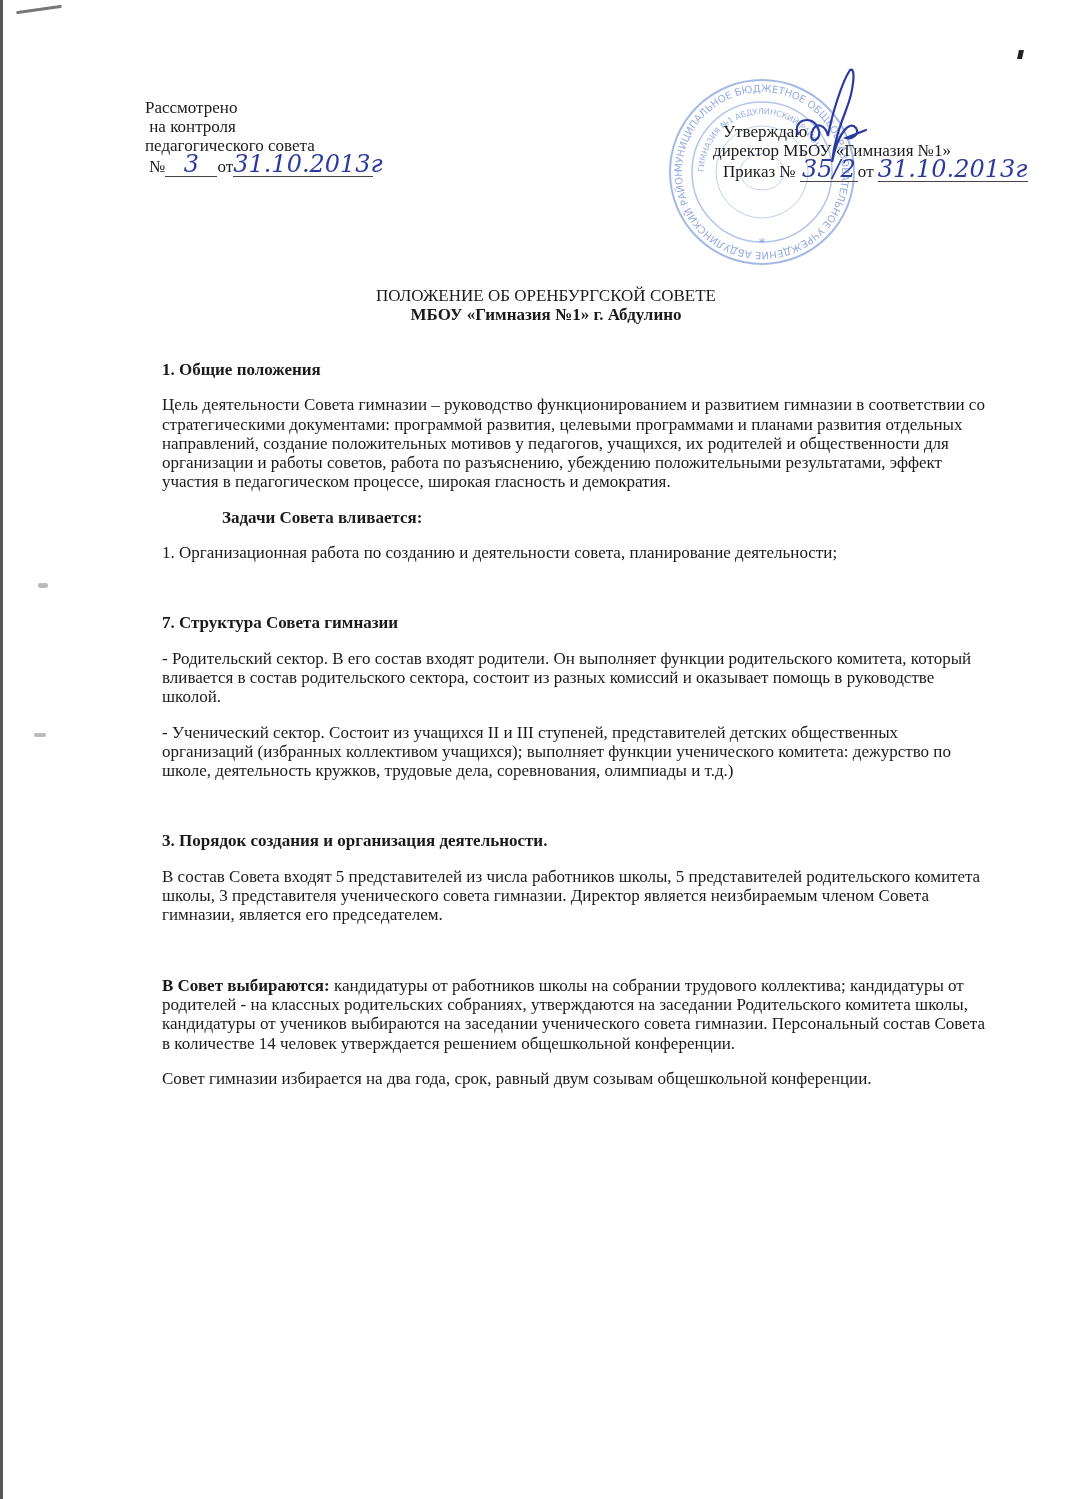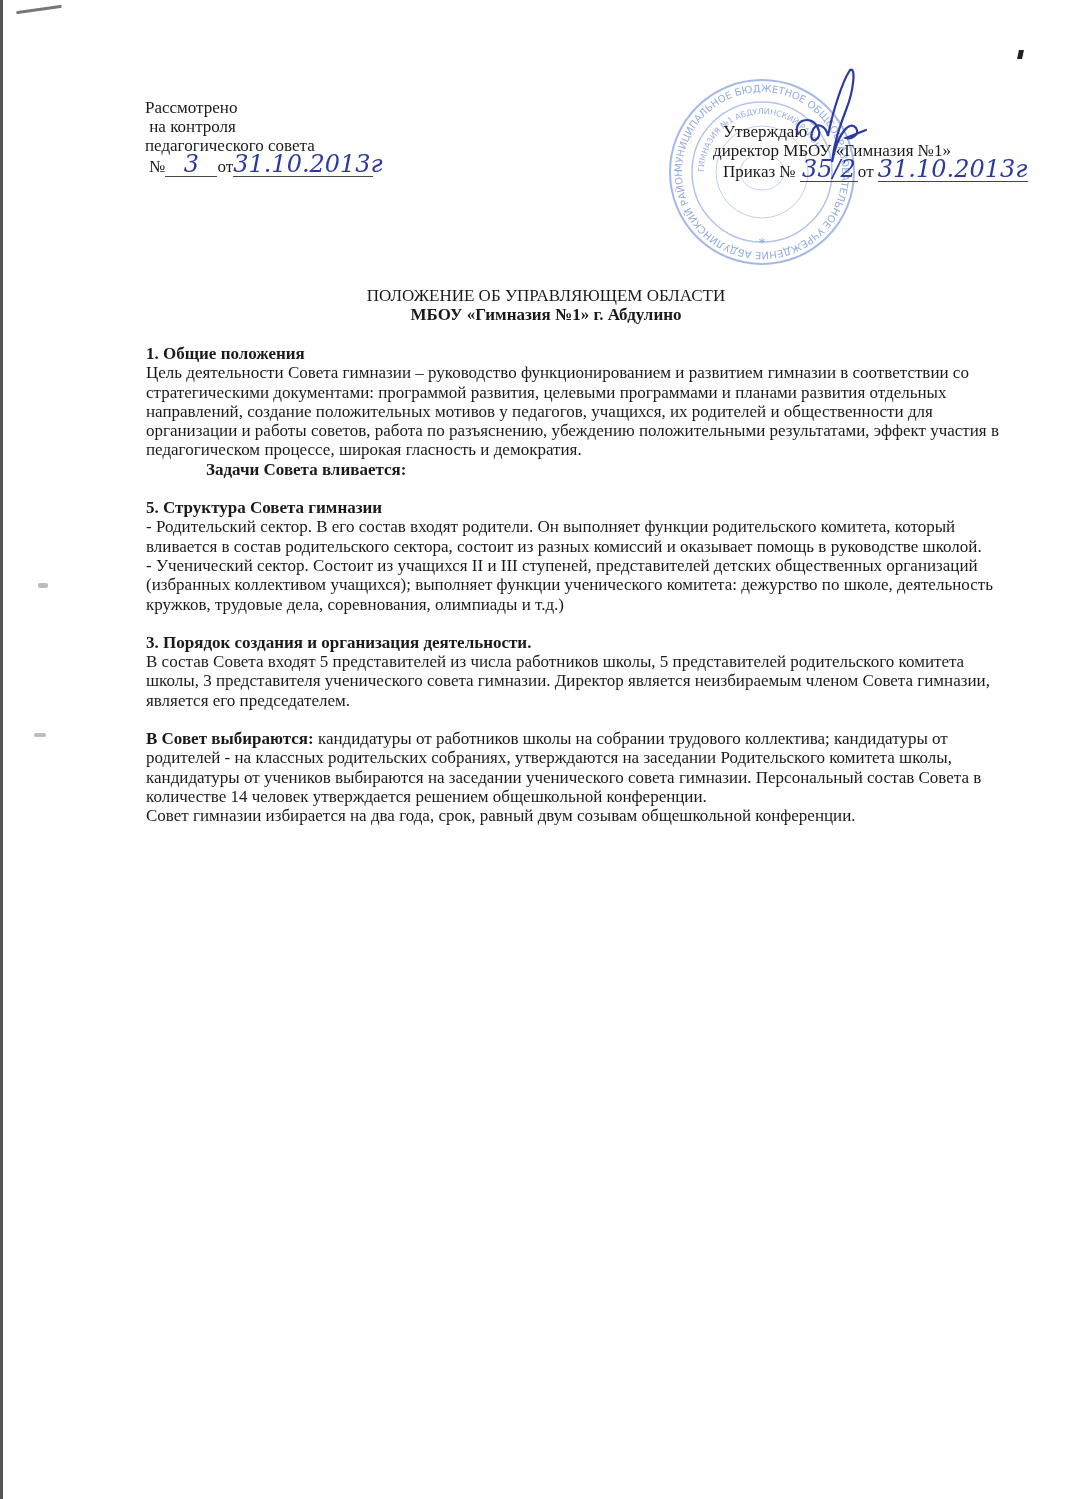--- a/index.html
+++ b/index.html
@@ -82,7 +82,7 @@
     <div style="padding-left:10px;" data-name="order-line"><span data-name="order-prefix">Приказ №</span> <span class="uline" style="width:58px;text-align:center;" data-name="order-field"><span class="hw" data-name="order-value">35/2</span></span><span data-name="from-label">от</span> <span class="uline" style="width:150px;" data-name="approval-date-field"><span class="hw" data-name="approval-date-value">31.10.2013г</span></span></div>
   </div>
 
-  <div class="title title1" data-name="document-title">ПОЛОЖЕНИЕ ОБ УПРАВЛЯЮЩЕМ ОБЛАСТИ</div>
+  <div class="title title1" data-name="document-title">ПОЛОЖЕНИЕ ОБ ОРЕНБУРГСКОЙ СОВЕТЕ</div>
   <div class="title title2" data-name="document-subtitle">МБОУ «Гимназия №1» г. Абдулино</div>
 
   <div class="body-text" data-name="document-body">

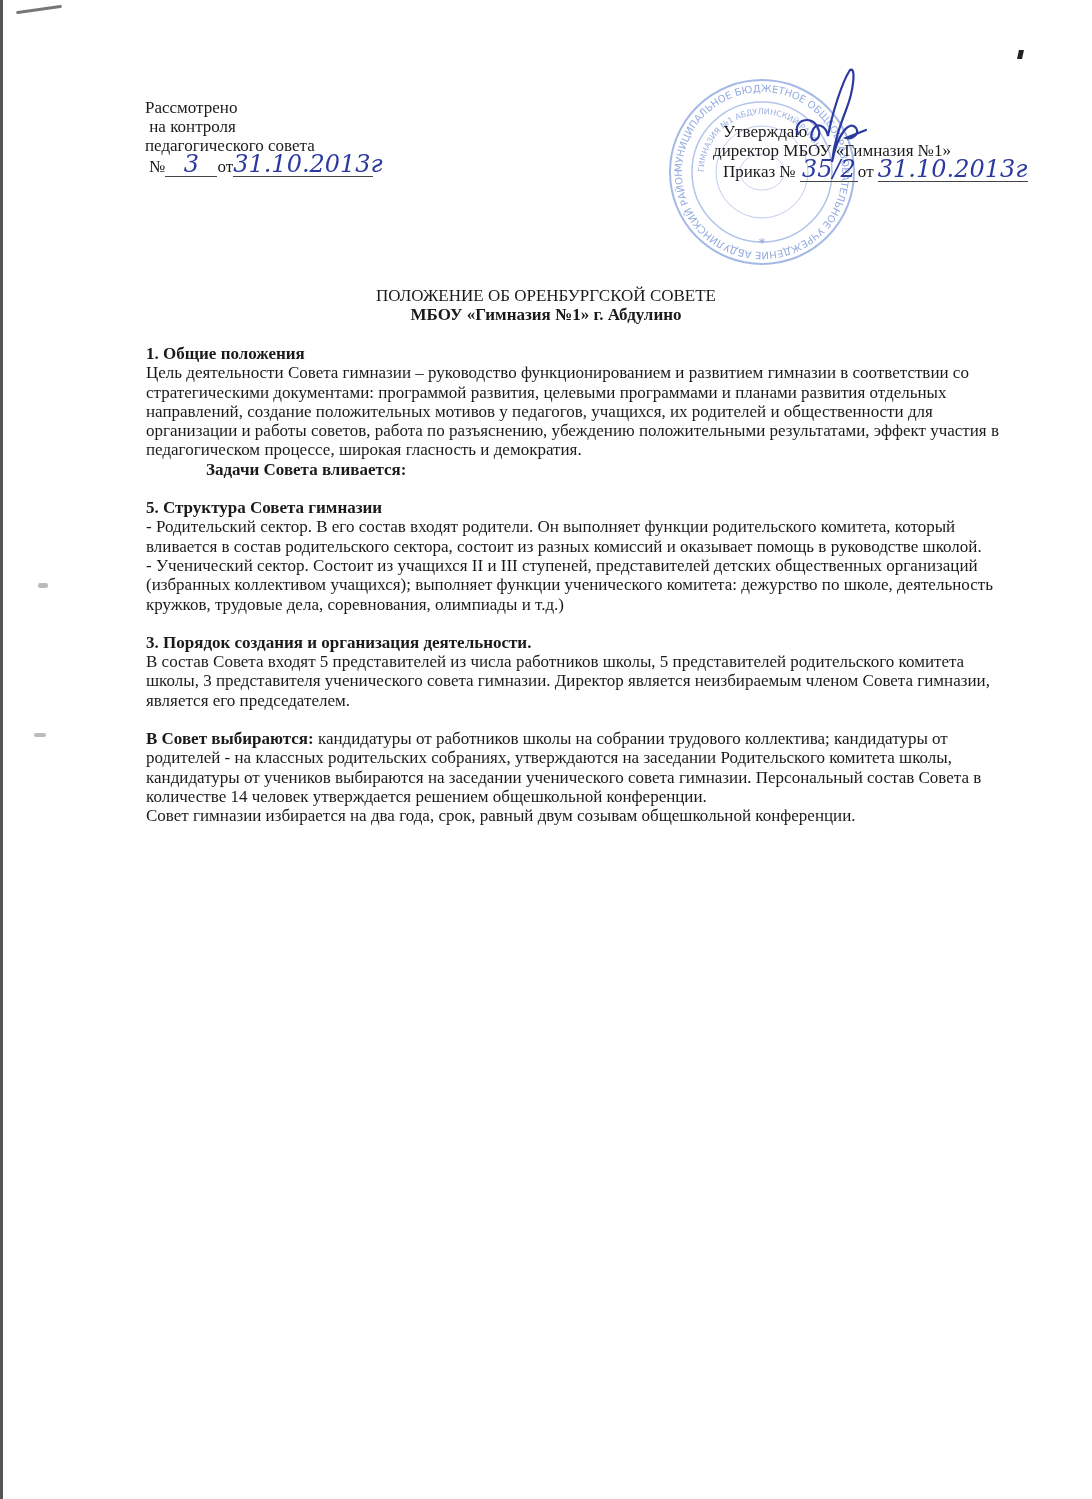--- a/index.html
+++ b/index.html
@@ -31,7 +31,7 @@
     .title2 { top: 305px; font-weight: bold; }
 
     .body-text { position: absolute; left: 146px; top: 325px; width: 860px; font-size: 17px; line-height: 19.3px; }
-    .body-text p { margin: 0; }
+    .body-text p { margin: 16px; }
     .h { font-weight: bold; }
     .indent { padding-left: 55px; }
     .indent-h { padding-left: 60px; }

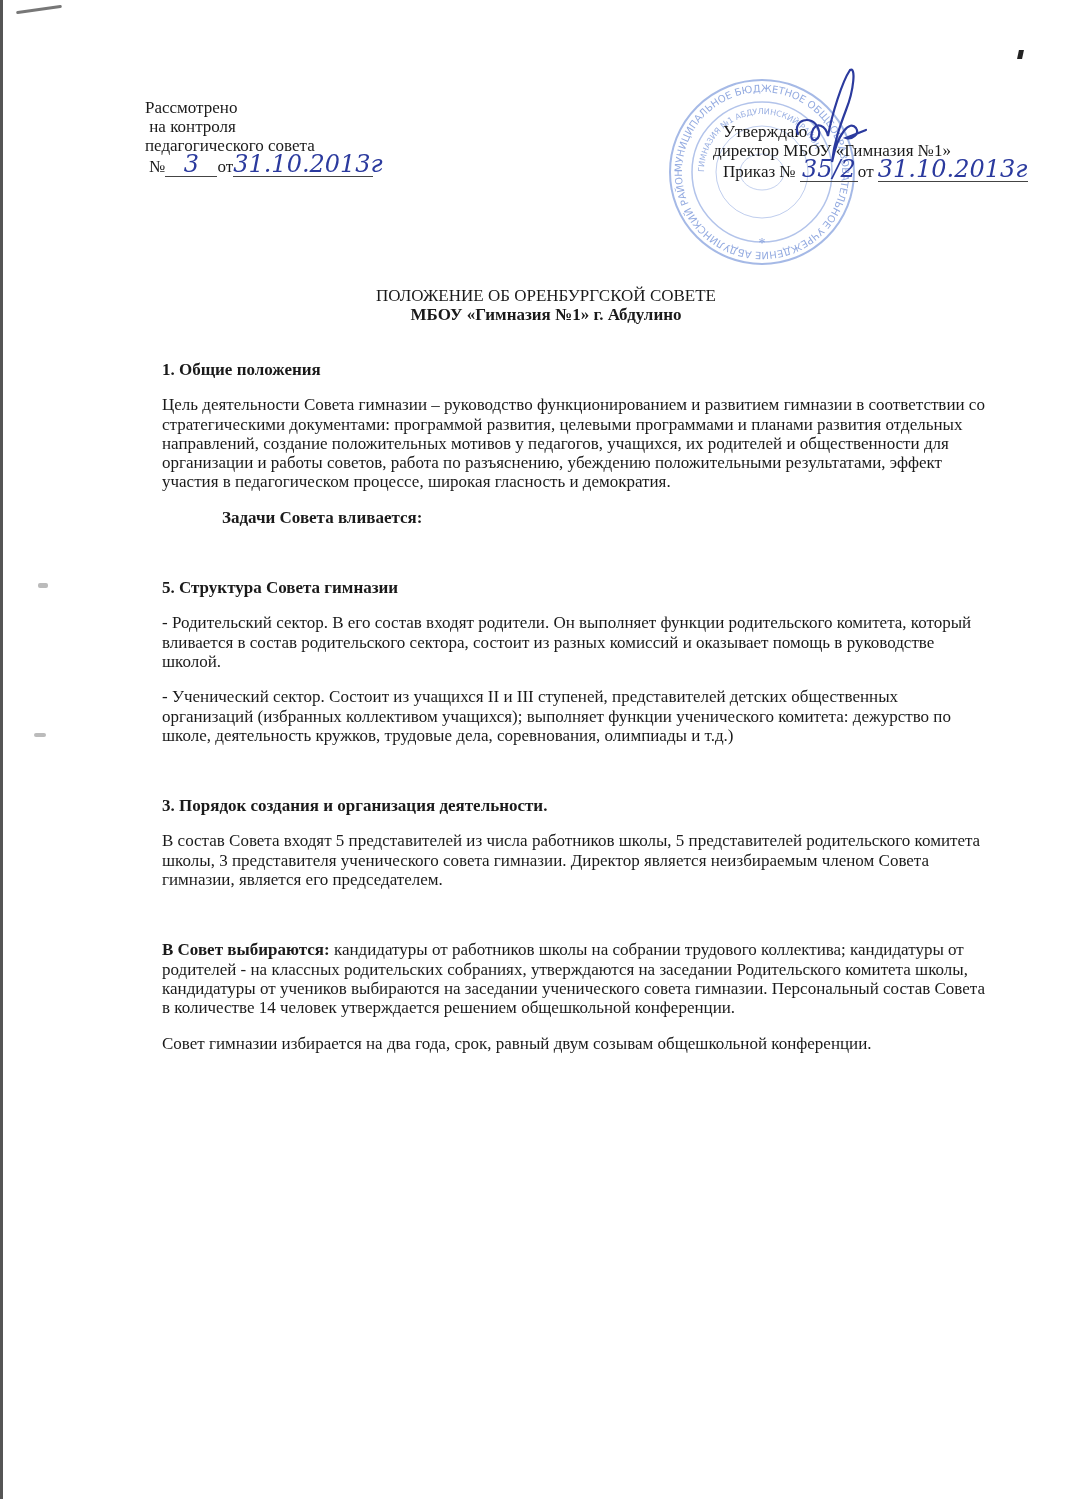--- a/index.html
+++ b/index.html
@@ -90,6 +90,7 @@
     <p class="h" data-name="section-1-heading">1. Общие положения</p>
     <p data-name="section-1-paragraph-2">Цель деятельности Совета гимназии – руководство функционированием и развитием гимназии в соответствии со стратегическими документами: программой развития, целевыми программами и планами развития отдельных направлений, создание положительных мотивов у педагогов, учащихся, их родителей и общественности для организации и работы советов, работа по разъяснению, убеждению положительными результатами, эффект участия в педагогическом процессе, широкая гласность и демократия.</p>
     <p class="h indent-h" data-name="tasks-heading">Задачи Совета вливается:</p>
+    <p data-name="task-1">1. Организационная работа по созданию и деятельности совета, планирование деятельности;</p>
     <div class="gap"></div>
     <p class="h" data-name="section-2-heading">5. Структура Совета гимназии</p>
     <p data-name="parent-sector">- Родительский сектор. В его состав входят родители. Он выполняет функции родительского комитета, который вливается в состав родительского сектора, состоит из разных комиссий и оказывает помощь в руководстве школой.</p>

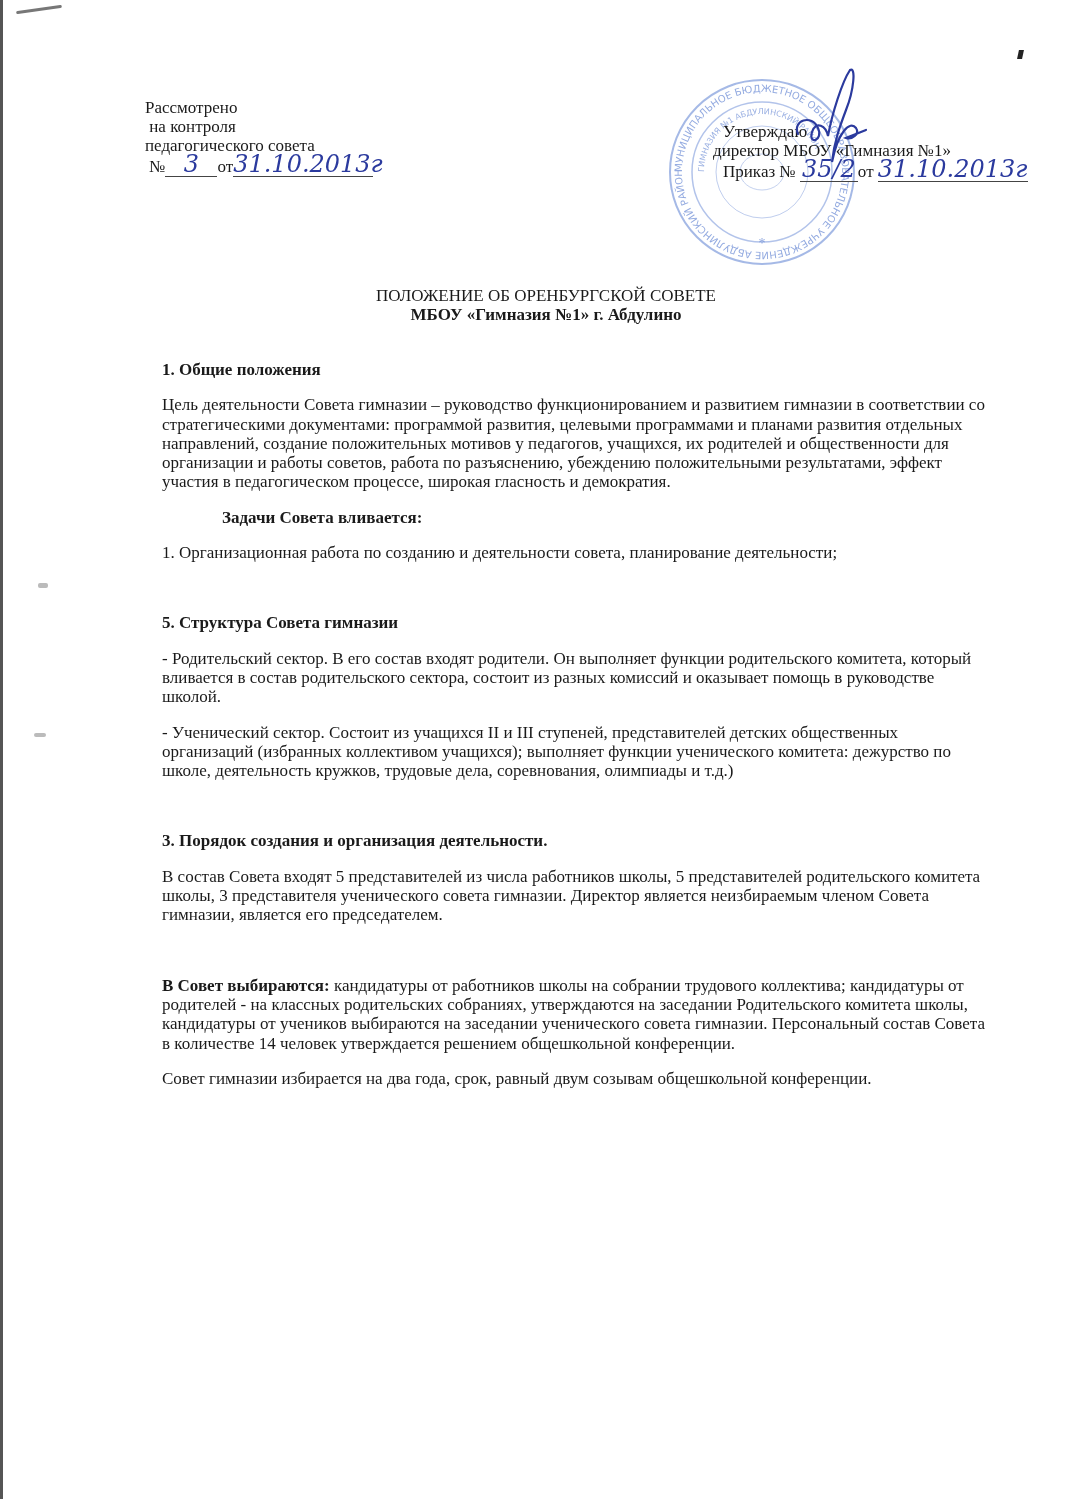--- a/index.html
+++ b/index.html
@@ -92,7 +92,7 @@
     <p class="h indent-h" data-name="tasks-heading">Задачи Совета вливается:</p>
     <p data-name="task-1">1. Организационная работа по созданию и деятельности совета, планирование деятельности;</p>
     <div class="gap"></div>
-    <p class="h" data-name="section-2-heading">5. Структура Совета гимназии</p>
+    <p class="h" data-name="section-2-heading">7. Структура Совета гимназии</p>
     <p data-name="parent-sector">- Родительский сектор. В его состав входят родители. Он выполняет функции родительского комитета, который вливается в состав родительского сектора, состоит из разных комиссий и оказывает помощь в руководстве школой.</p>
     <p data-name="student-sector">-  Ученический сектор. Состоит из учащихся II и III ступеней, представителей детских общественных организаций (избранных коллективом учащихся); выполняет функции ученического комитета: дежурство по школе, деятельность кружков, трудовые дела, соревнования, олимпиады и т.д.)</p>
     <div class="gap"></div>

